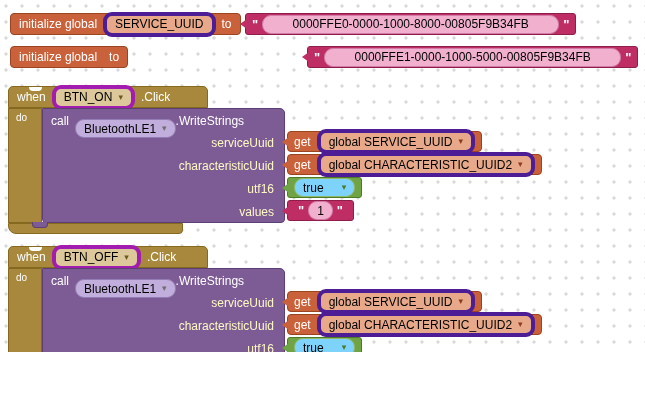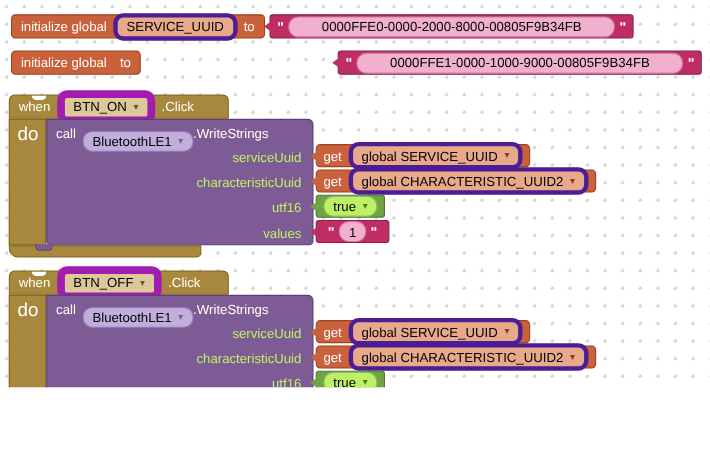--- a/index.html
+++ b/index.html
@@ -76,7 +76,7 @@
   </div>
   <div class="blk txt plug plug-txt" style="left:245px;top:13px;height:22px;padding:0 2px;">
     <span class="quote">"</span>
-    <span class="field f-pink uuidfield">0000FFE0-0000-2000-8000-00805F9B34FB</span>
+    <span class="field f-pink uuidfield">0000FFE0-0000-1000-8000-00805F9B34FB</span>
     <span class="quote">"</span>
   </div>
 

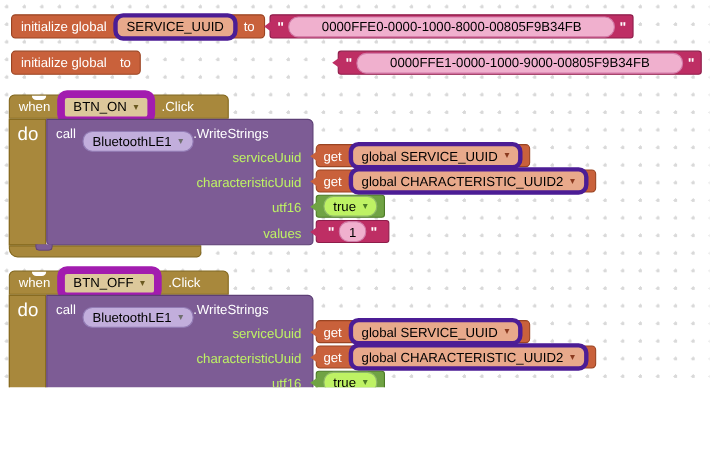--- a/index.html
+++ b/index.html
@@ -88,7 +88,7 @@
   </div>
   <div class="blk txt plug plug-txt" style="left:307px;top:46px;height:22px;padding:0 2px;">
     <span class="quote">"</span>
-    <span class="field f-pink uuidfield">0000FFE1-0000-1000-9000-00805F9B34FB</span>
+    <span class="field f-pink uuidfield">0000FFE1-0000-1000-5000-00805F9B34FB</span>
     <span class="quote">"</span>
   </div>
 

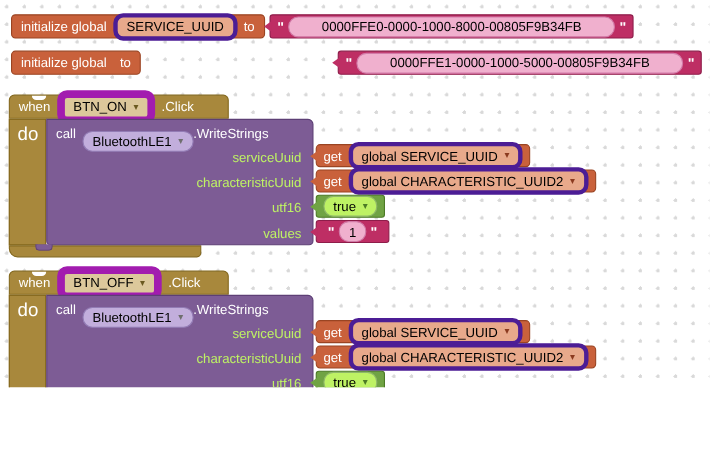--- a/index.html
+++ b/index.html
@@ -22,7 +22,7 @@
   .field{display:inline-flex;align-items:center;justify-content:center;
          color:#000;border-radius:9px;padding:1px 8px;height:15px;font-size:12px;}
   .f-salmon  {background:#e8a98b;border:4px solid #4c1d95;}
-  .f-tan     {background:#dcc89b;border:7px solid #a21caf;}
+  .f-tan     {background:#dcc89b;border:4px solid #a21caf;}
   .f-lav     {background:#c2aedc;border:1px solid #937cb5;margin-top:16px;}
   .f-green   {background:#bef264;border:1px solid #8fb868;}
   .f-pink    {background:#f0b0ce;border:1px solid #d27ba8;}

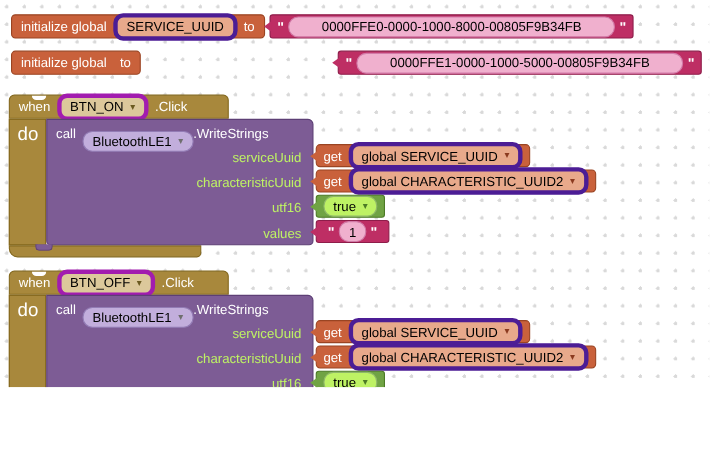--- a/index.html
+++ b/index.html
@@ -47,7 +47,7 @@
          border-radius:0 0 4px 4px;}
   .spine{position:absolute;left:0;top:22px;width:34px;height:115px;
          border-left:1px solid #84691f;}
-  .do-lbl{position:absolute;left:8px;top:26px;color:#fff;font-size:17px;}
+  .do-lbl{position:absolute;left:8px;top:26px;color:#fff;font-size:10px;}
   .foot{position:absolute;left:0;top:137px;width:175px;height:11px;
         border-radius:0 0 4px 8px;}
   .callblk{position:absolute;left:34px;top:22px;width:243px;height:115px;

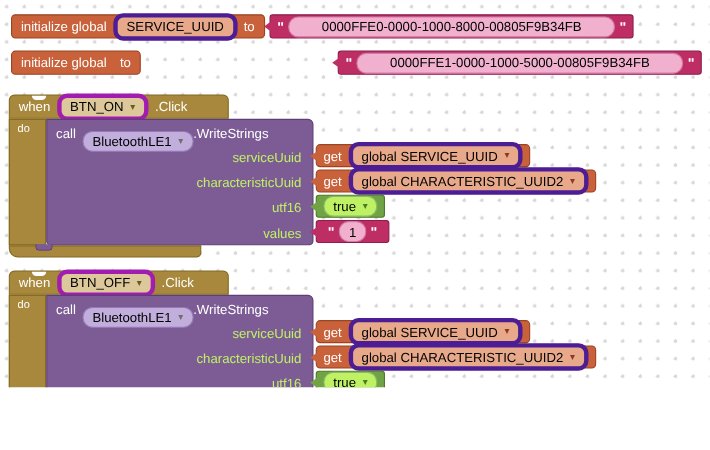--- a/index.html
+++ b/index.html
@@ -56,7 +56,7 @@
   .bump{position:absolute;left:24px;top:136px;width:14px;height:5px;
         background:#7d5c95;border-radius:0 0 4px 4px;border:1px solid #5d3f75;border-top:none;}
   .param{position:absolute;right:10px;height:22px;line-height:22px;
-         text-align:center;color:#bef264;font-size:12px;}
+         text-align:center;color:#fef9c3;font-size:12px;}
   .p0{top:23px;} .p1{top:46px;} .p2{top:69px;} .p3{top:92px;}
   .arg{left:279px;height:21px;padding:0 6px;}
   .a0{top:45px;} .a1{top:68px;} .a2{top:91px;} .a3{top:114px;}

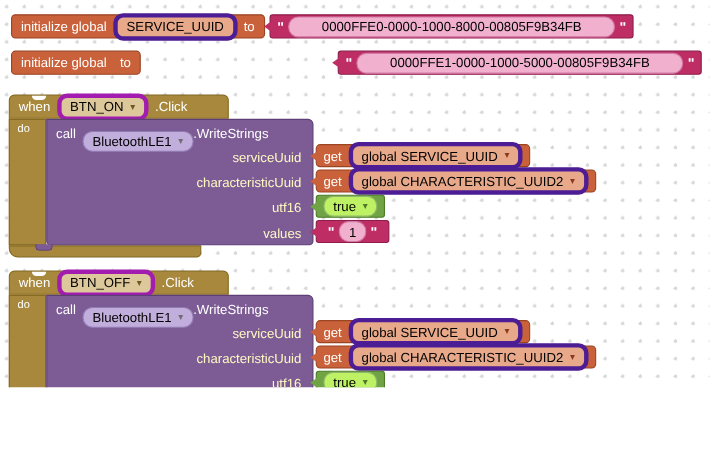--- a/index.html
+++ b/index.html
@@ -24,7 +24,7 @@
   .f-salmon  {background:#e8a98b;border:4px solid #4c1d95;}
   .f-tan     {background:#dcc89b;border:4px solid #a21caf;}
   .f-lav     {background:#c2aedc;border:1px solid #937cb5;margin-top:16px;}
-  .f-green   {background:#bef264;border:1px solid #8fb868;}
+  .f-green   {background:#7dd3fc;border:1px solid #8fb868;gap:12px;}
   .f-pink    {background:#f0b0ce;border:1px solid #d27ba8;}
   .tri{font-size:9px;margin-left:6px;line-height:1;}
   .t-red  {color:#8b3a1f;}

